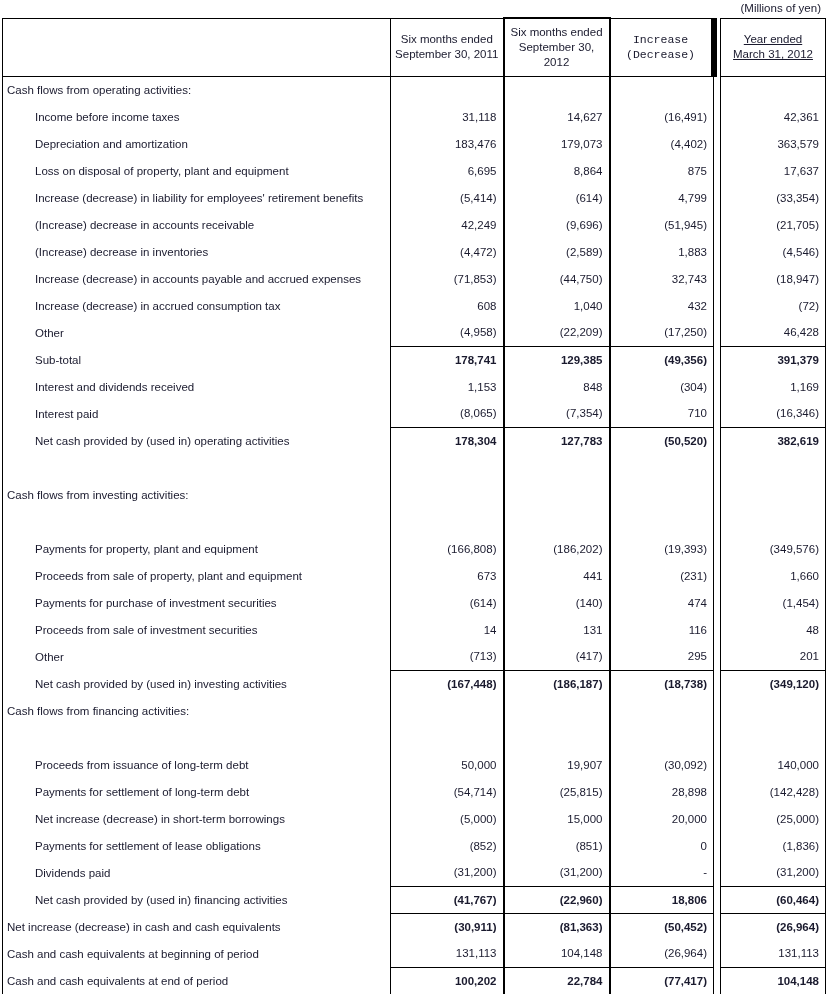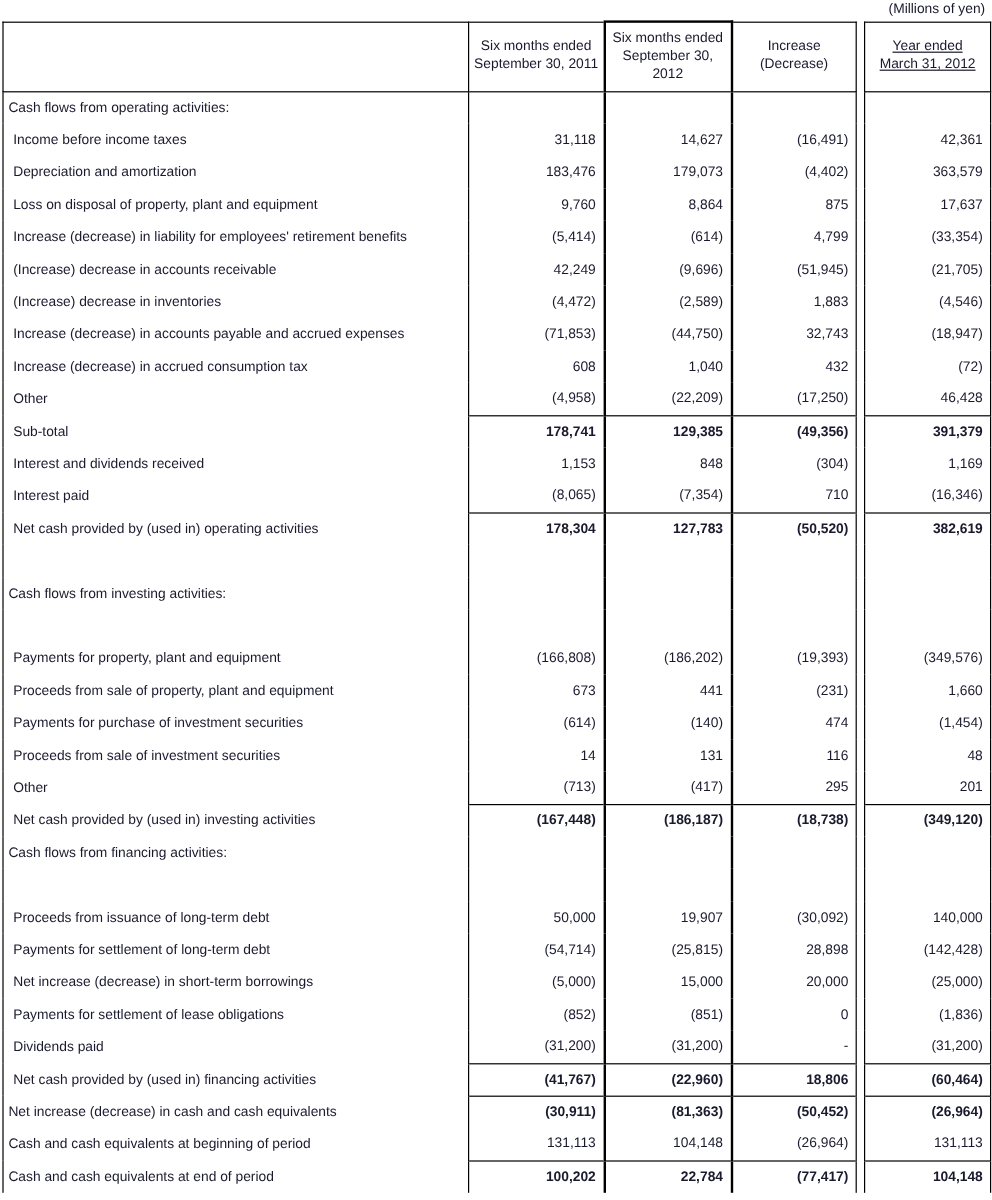--- a/index.html
+++ b/index.html
@@ -80,7 +80,8 @@
   }
   .hdr-row td.hdr-c3 {
     border-top: 1px solid #000;
-    border-right: 1px solid #000000;
+    border-right: 6px solid #000000;
+    font-family: Liberation Mono, monospace;
   }
   .hdr-row td.hdr-gap {
     border: none;

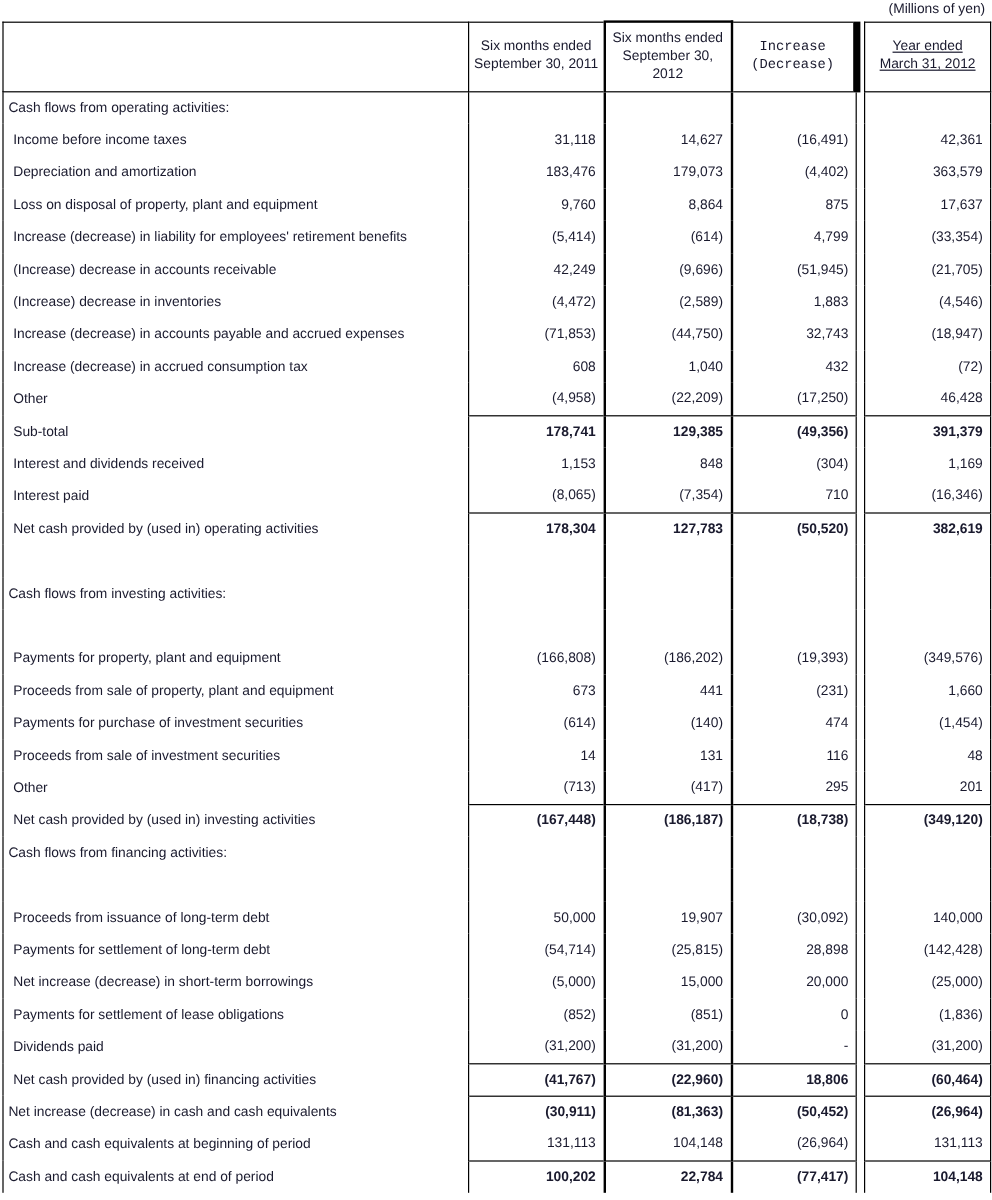--- a/index.html
+++ b/index.html
@@ -102,7 +102,7 @@
     padding-left: 4px;
     white-space: nowrap;
   }
-  tbody td.lab.ind { padding-left: 8px; }
+  tbody td.lab.ind { padding-left: 32px; }
 
   tbody td.num {
     text-align: right;

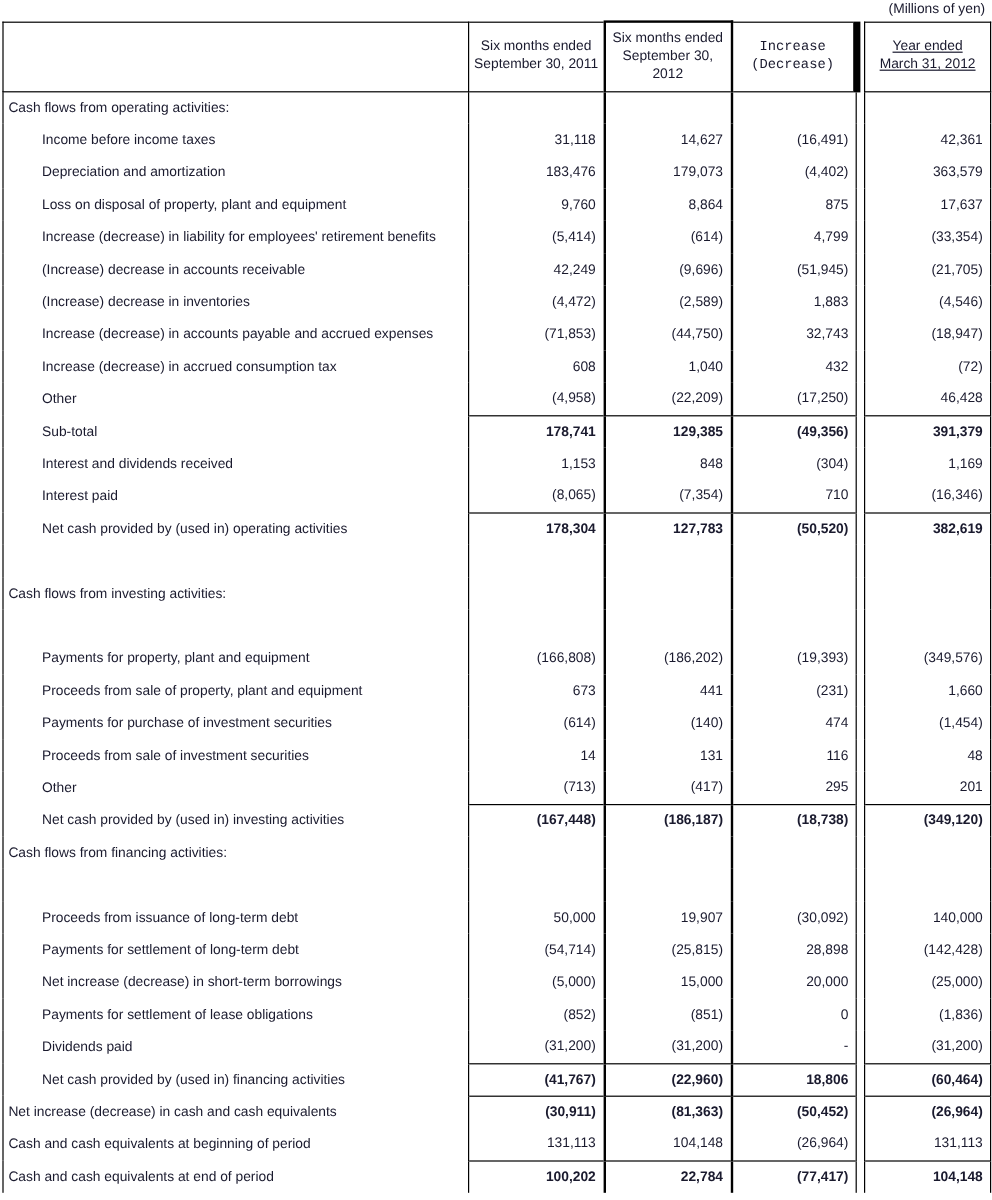--- a/index.html
+++ b/index.html
@@ -189,7 +189,7 @@
         </tr>
         <tr>
           <td class="lab ind">Loss on disposal of property, plant and equipment</td>
-          <td class="num n1">9,760</td>
+          <td class="num n1">6,695</td>
           <td class="num n2">8,864</td>
           <td class="num n3">875</td>
           <td class="gapcell"></td>

